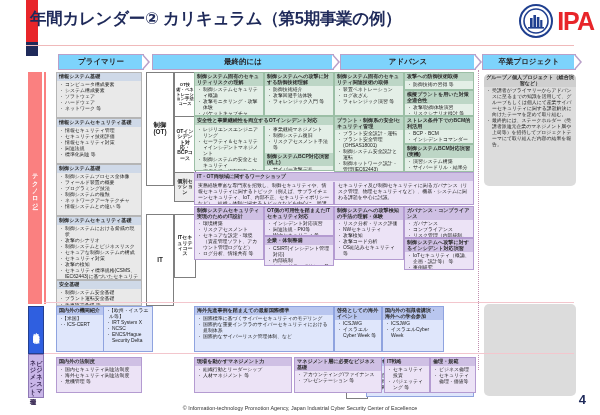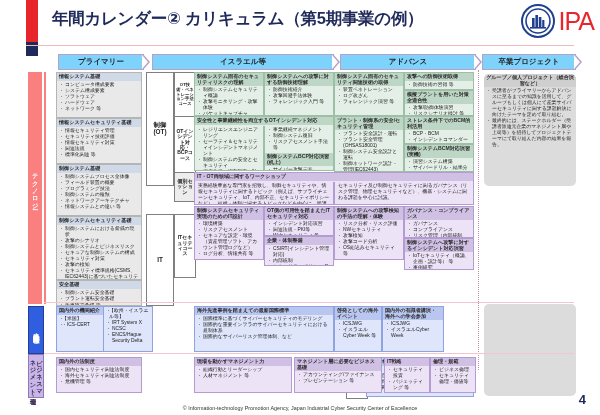--- a/index.html
+++ b/index.html
@@ -13,7 +13,7 @@
   
   .red-tab{position:absolute;left:26px;top:0;width:12px;height:42px;background:#e8252a;}
   .navy-tab{position:absolute;left:26px;top:42px;width:12px;height:14px;background:#1f2a5a;}
-  .title{position:absolute;left:52px;top:8px;font-size:16.5px;font-weight:bold;color:#1f2a5a;letter-spacing:-0.3px;white-space:nowrap;}
+  .title{position:absolute;left:30px;top:8px;font-size:16.5px;font-weight:bold;color:#1f2a5a;letter-spacing:-0.3px;white-space:nowrap;}
   .hrule{position:absolute;left:26px;top:45px;width:548px;height:1px;background:#f0b9ba;}
   .logo-wrap{position:absolute;right:6px;top:4px;display:flex;align-items:center;gap:4px;}
   .logo-mark{width:30px;height:30px;border-radius:50%;background:#ffffff;border:2px solid #1f3f8f;display:flex;align-items:center;justify-content:center;overflow:hidden;}

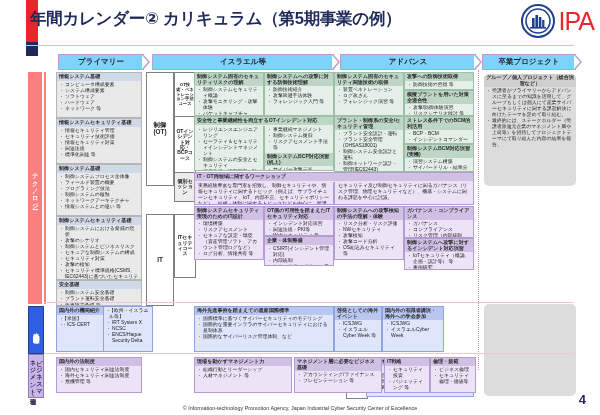--- a/index.html
+++ b/index.html
@@ -17,7 +17,7 @@
   .hrule{position:absolute;left:26px;top:45px;width:548px;height:1px;background:#f0b9ba;}
   .logo-wrap{position:absolute;right:6px;top:4px;display:flex;align-items:center;gap:4px;}
   .logo-mark{width:30px;height:30px;border-radius:50%;background:#ffffff;border:2px solid #1f3f8f;display:flex;align-items:center;justify-content:center;overflow:hidden;}
-  .logo-text{font-size:25px;font-weight:normal;color:#e8252a;letter-spacing:-1px;line-height:1;}
+  .logo-text{font-size:25px;font-weight:bold;color:#e8252a;letter-spacing:-1px;line-height:1;}
 
   
   .banner{position:absolute;top:54px;height:14px;border:1px solid #b9a0c9;background:#7dd3fc;

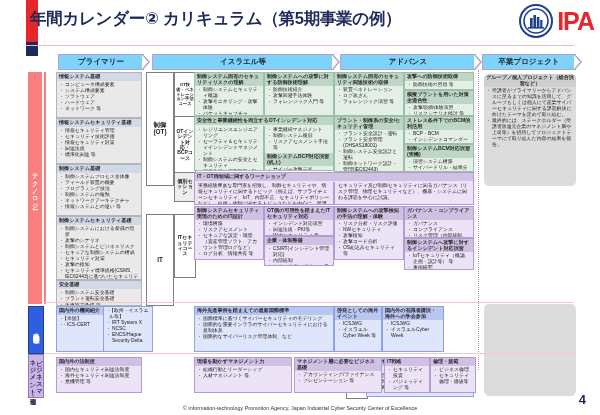--- a/index.html
+++ b/index.html
@@ -90,7 +90,7 @@
   </div>
 
   <div class="banner" style="left:58px;width:84px;">プライマリー</div>
-  <div class="banner" style="left:152px;width:180px;">イスラエル等</div>
+  <div class="banner" style="left:152px;width:180px;">最終的には</div>
   <div class="banner" style="left:482px;width:92px;">卒業プロジェクト</div>
   <div class="banner" style="left:340px;width:134px;">アドバンス</div>
 

